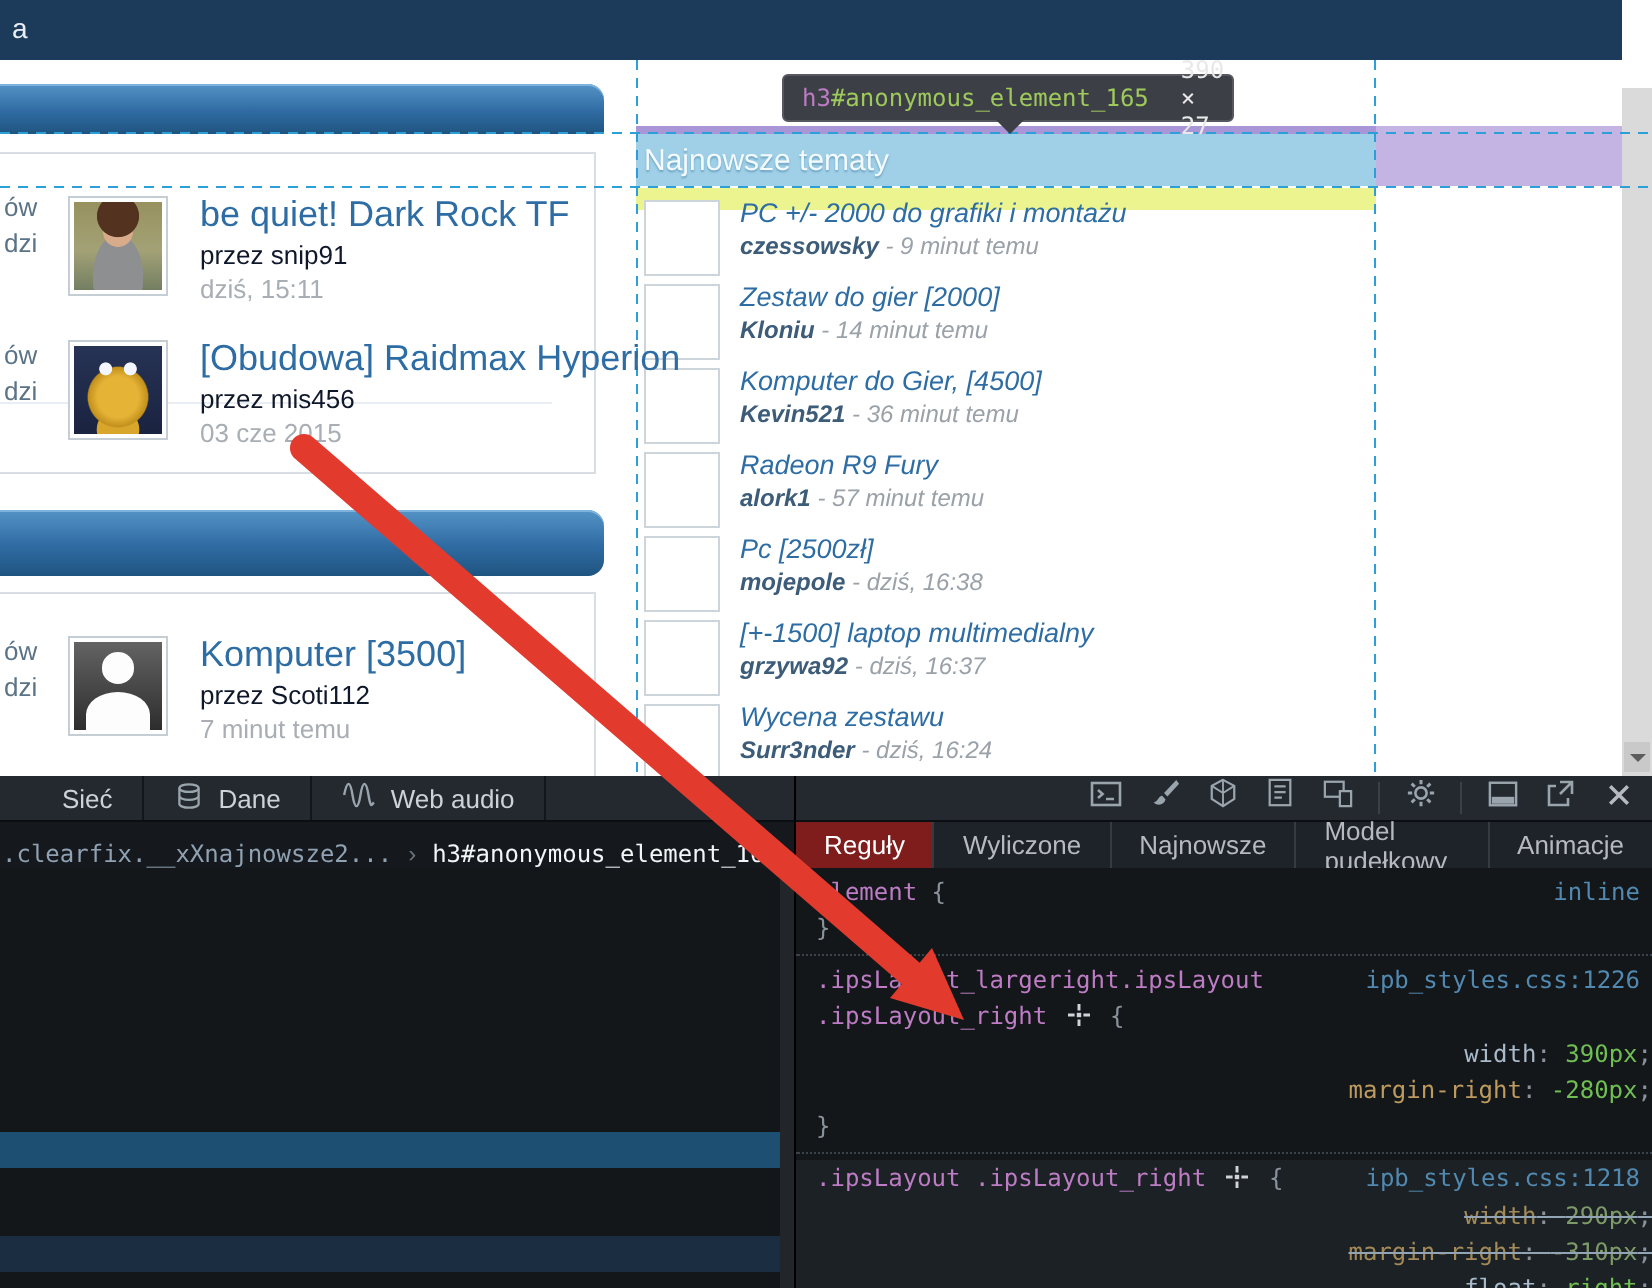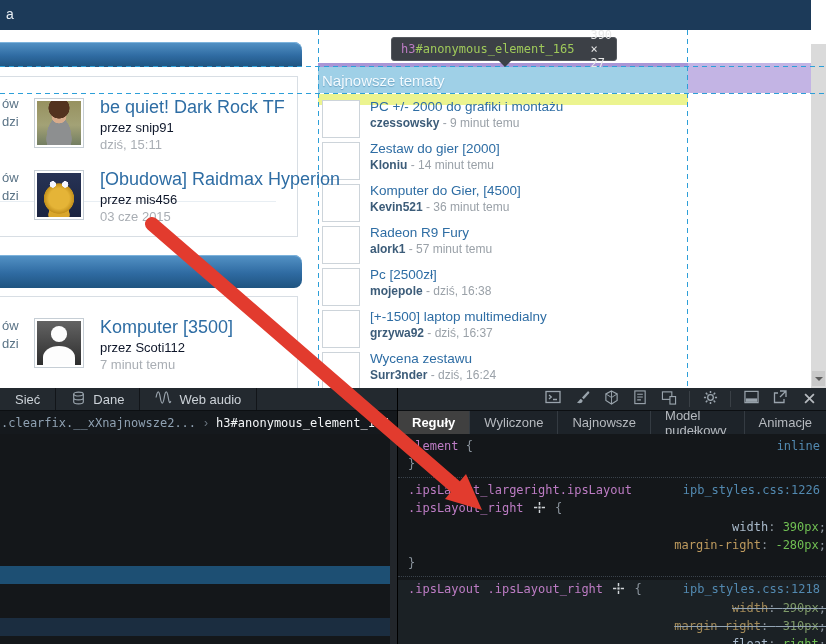--- a/index.html
+++ b/index.html
@@ -57,7 +57,7 @@
   .topic-list{left:318px;top:69px;width:372px;height:295px;display:flex;flex-direction:column;}
   .topic{height:42px;display:flex;align-items:flex-start;padding-left:4px;box-sizing:border-box;}
   .topic .av-frame{width:34px;height:34px;padding:1px;border-color:#cdd4da;flex:none;margin-top:1px;}
-  .topic-text{margin-left:10px;min-width:0;}
+  .topic-text{margin-left:10px;min-width:0;font-style:italic;}
   .topic-title{font-size:13.5px;color:#2e6da4;cursor:pointer;white-space:nowrap;}
   .topic-meta{font-size:12px;color:#9aa1a8;margin-top:2px;}
   .topic-meta .author{color:#3c5c79;font-weight:bold;cursor:pointer;}

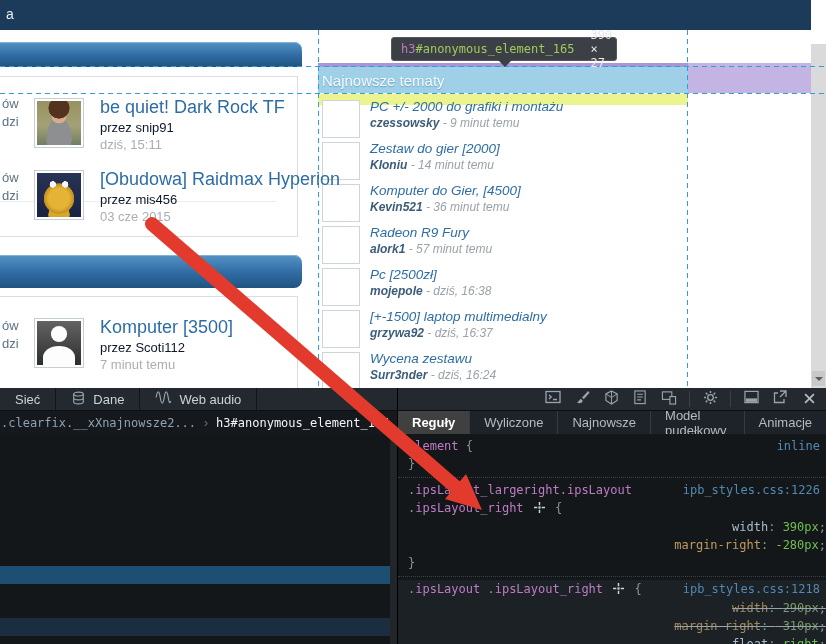--- a/index.html
+++ b/index.html
@@ -84,7 +84,7 @@
   
   .devtools{left:0;top:388px;width:826px;height:256px;background:#14171a;color:#b6babf;}
   .dt-toolbar{left:0;top:0;width:826px;height:22px;background:#23292f;border-bottom:1px solid #0c0f12;display:flex;}
-  .dt-tabs{display:flex;width:397px;}
+  .dt-tabs{display:flex;width:397px;padding-left:16px;}
   .dt-tab{display:flex;align-items:center;gap:7px;padding:0 15px;font-size:13px;color:#ccd2d8;cursor:pointer;
           border-right:1px solid #121519;}
   .dt-icons{flex:1;display:flex;align-items:center;justify-content:flex-end;gap:7px;padding-right:6px;}

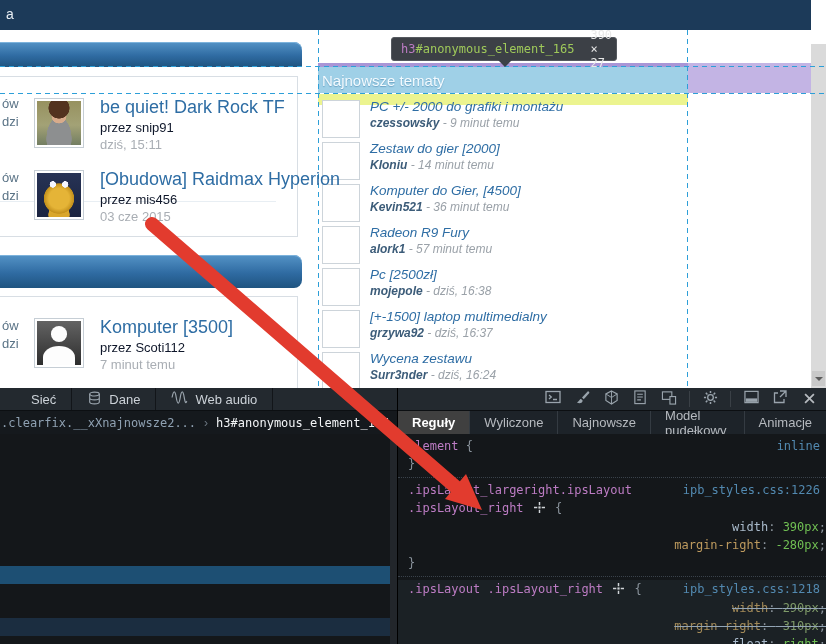--- a/index.html
+++ b/index.html
@@ -91,7 +91,7 @@
   .dt-icon{width:22px;height:18px;display:flex;align-items:center;justify-content:center;cursor:pointer;}
   .dt-isep{width:1px;height:16px;background:#3a4046;margin:0 2px;}
 
-  .crumbbar{left:0;top:23px;width:397px;height:23px;background:#15191d;display:flex;align-items:center;
+  .crumbbar{left:0;top:23px;width:397px;height:23px;background:#15191d;display:flex;align-items:flex-end;
             font-family:"DejaVu Sans Mono",monospace;font-size:12px;white-space:nowrap;overflow:hidden;}
   .crumb-parent{color:#8fa1b2;margin-left:1px;cursor:pointer;}
   .crumb-sep{color:#6b7580;margin:0 8px;font-family:"Liberation Sans",sans-serif;}

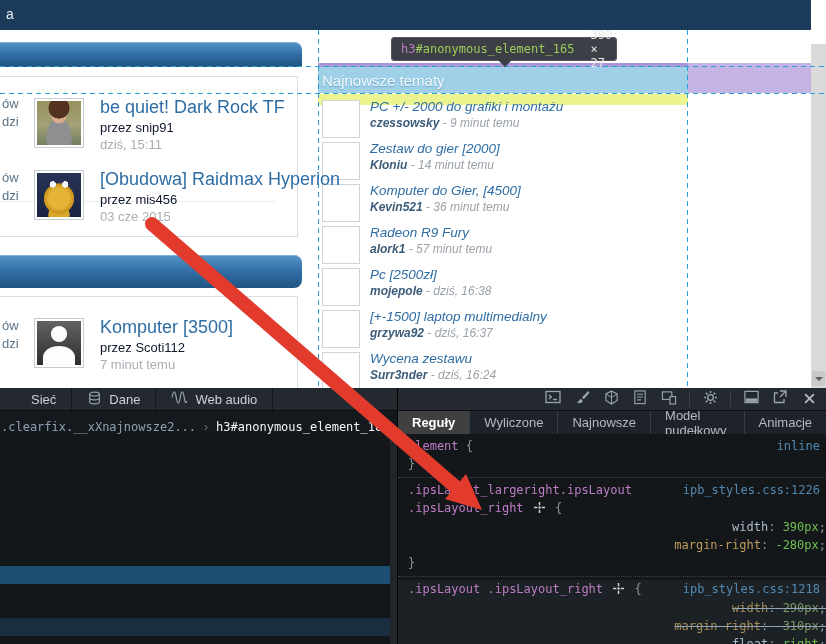--- a/index.html
+++ b/index.html
@@ -100,7 +100,7 @@
   .side-tabs{left:397px;top:23px;width:429px;height:23px;background:#1d2329;display:flex;border-left:1px solid #000;}
   .side-tab{display:flex;align-items:center;padding:0 14px;font-size:13px;color:#b6babf;cursor:pointer;
             border-right:1px solid #343b42;}
-  .side-tab.active{background:#404040;color:#fff;font-weight:bold;}
+  .side-tab.active{background:#7f1d1d;color:#fff;}
 
   .markup-panel{left:0;top:46px;width:397px;height:210px;background:#14171a;}
   .mk-sel{left:0;top:132px;width:390px;height:18px;background:#1d4f73;}

